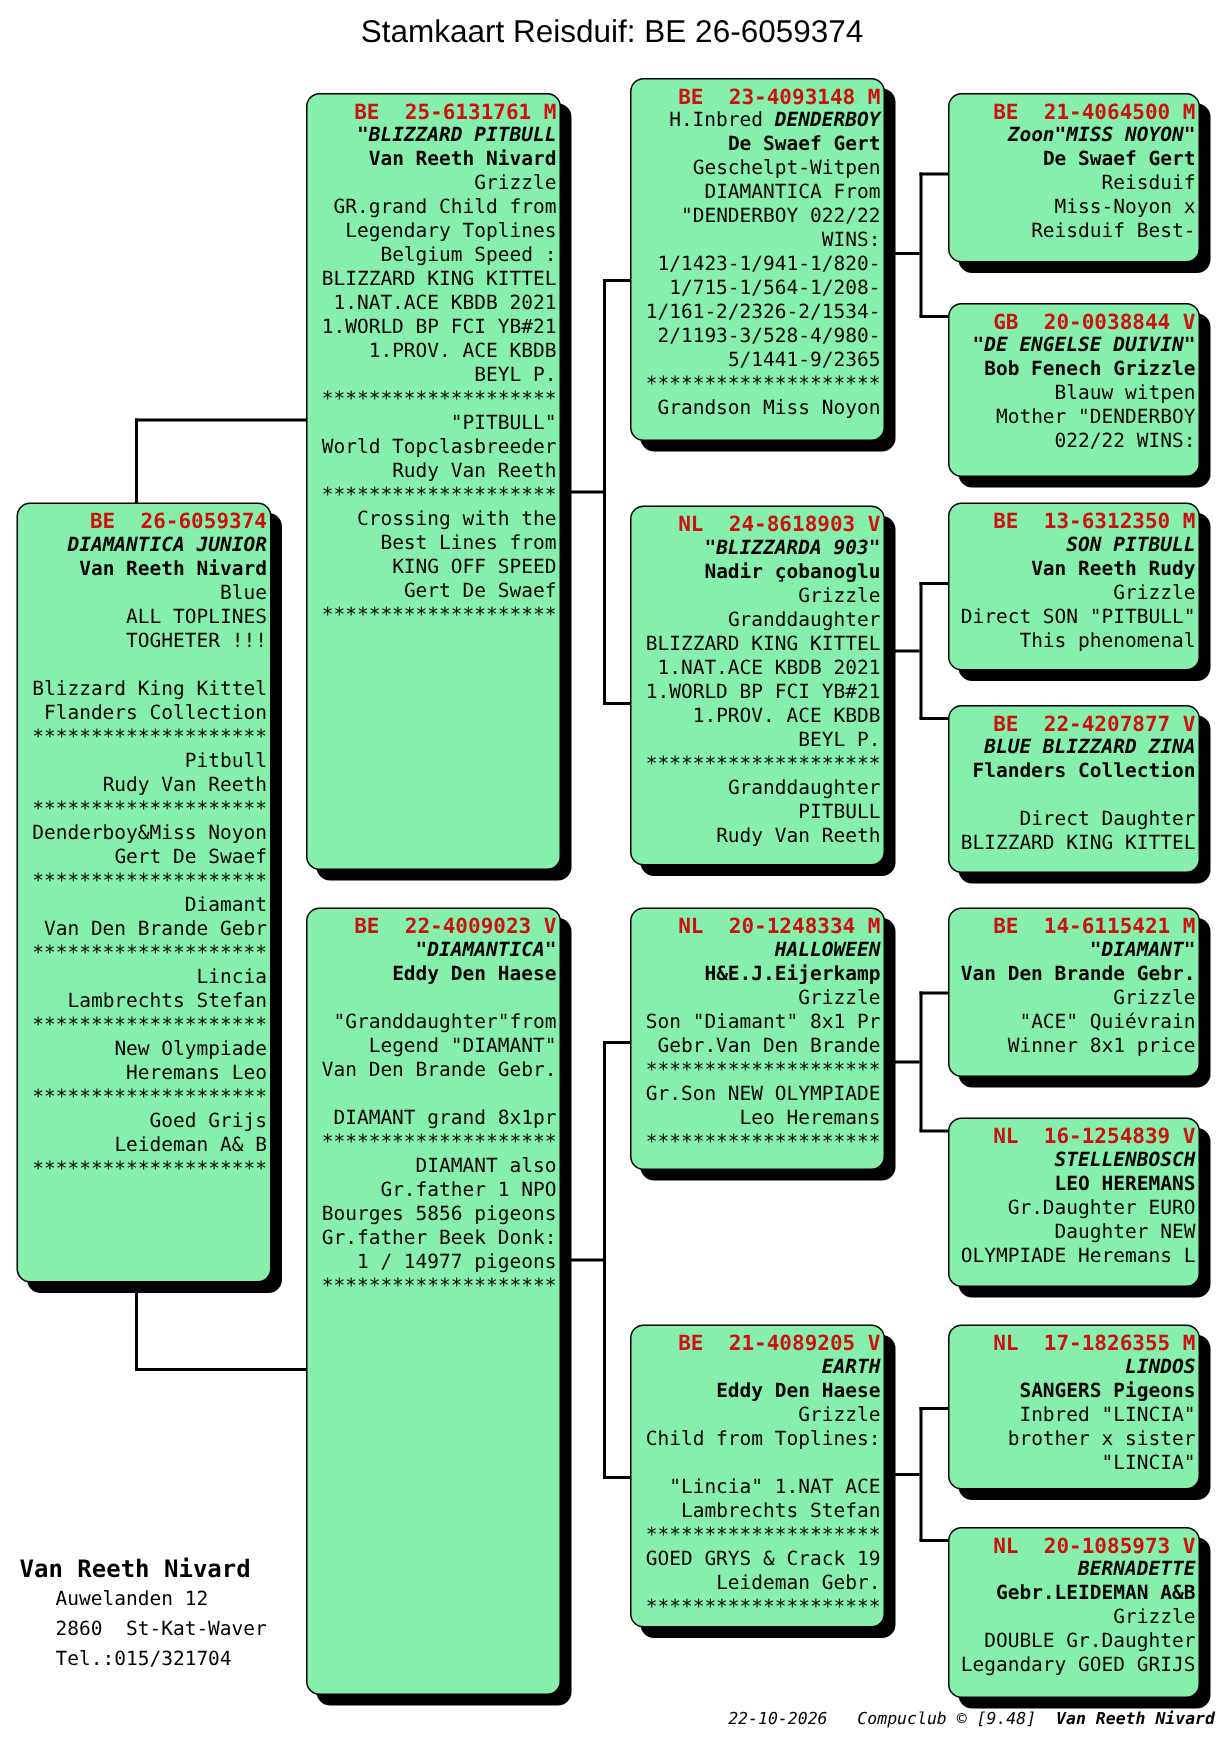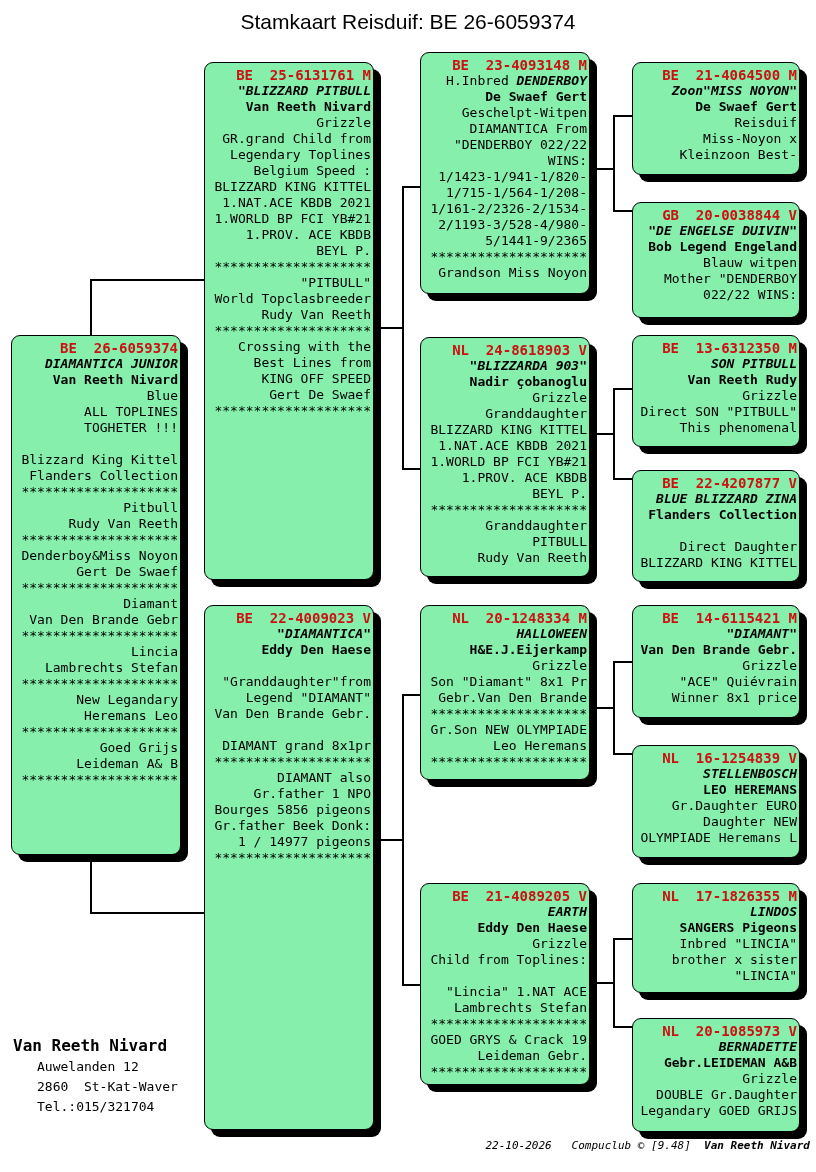--- a/index.html
+++ b/index.html
@@ -215,7 +215,7 @@
     <div class="ln s-b">De Swaef Gert</div>
     <div class="ln s-r">Reisduif</div>
     <div class="ln s-r">Miss-Noyon x</div>
-    <div class="ln s-r">Kleinzoon Best-</div>
+    <div class="ln s-r">Reisduif Best-</div>
   </div>
 <div class="box b8">
     <div class="hdr">GB  20-0038844 V</div>

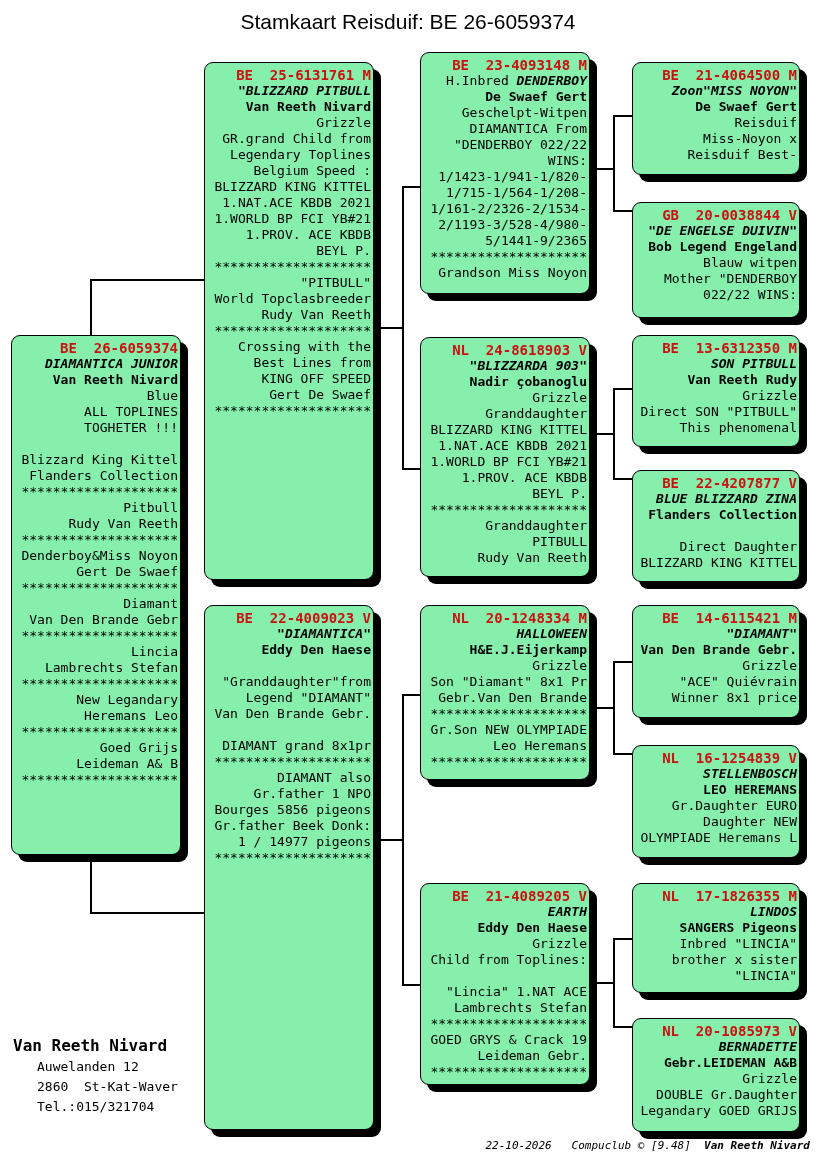--- a/index.html
+++ b/index.html
@@ -220,7 +220,7 @@
 <div class="box b8">
     <div class="hdr">GB  20-0038844 V</div>
     <div class="ln s-ni">"DE ENGELSE DUIVIN"</div>
-    <div class="ln s-b">Bob Legend Engeland</div>
+    <div class="ln s-b">Bob Fenech Grizzle</div>
     <div class="ln s-r">Blauw witpen</div>
     <div class="ln s-r">Mother "DENDERBOY</div>
     <div class="ln s-r">022/22 WINS:</div>

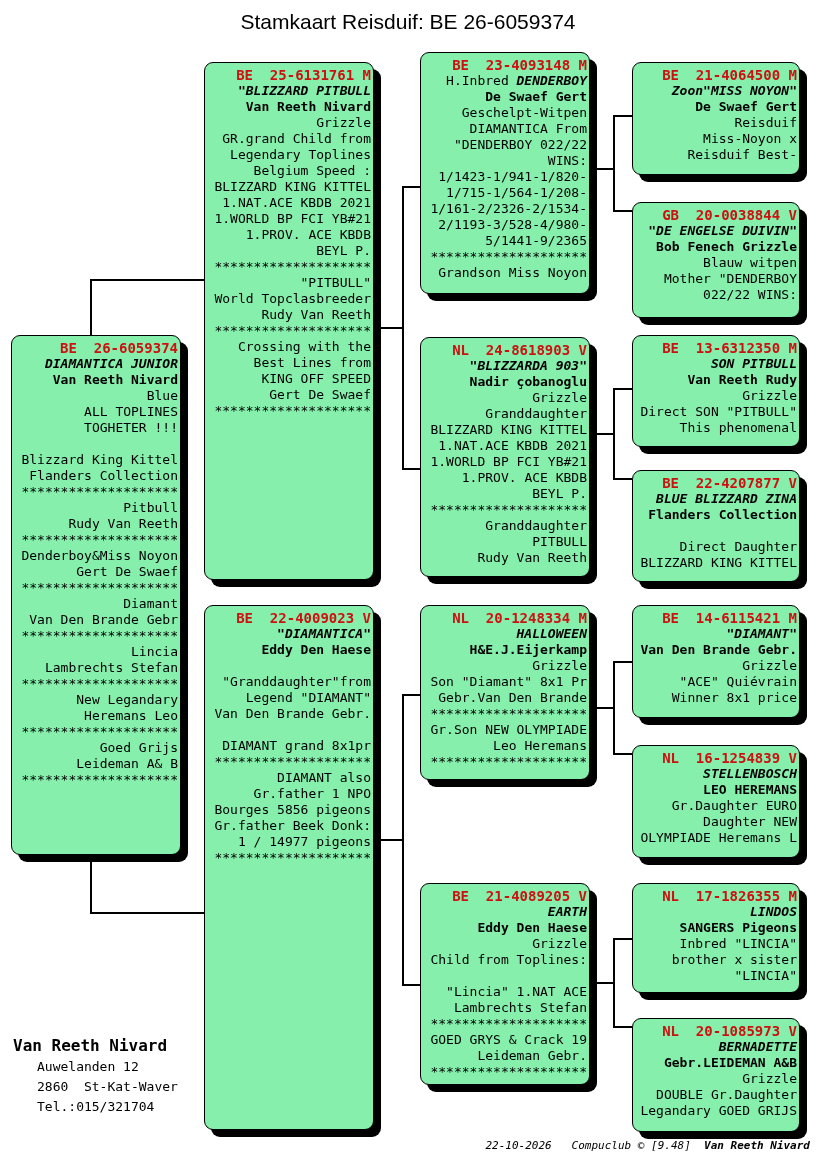--- a/index.html
+++ b/index.html
@@ -102,7 +102,7 @@
     <div class="ln s-r">Lincia</div>
     <div class="ln s-r">Lambrechts Stefan</div>
     <div class="ln s-r">********************</div>
-    <div class="ln s-r">New Legandary</div>
+    <div class="ln s-r">New Olympiade</div>
     <div class="ln s-r">Heremans Leo</div>
     <div class="ln s-r">********************</div>
     <div class="ln s-r">Goed Grijs</div>

